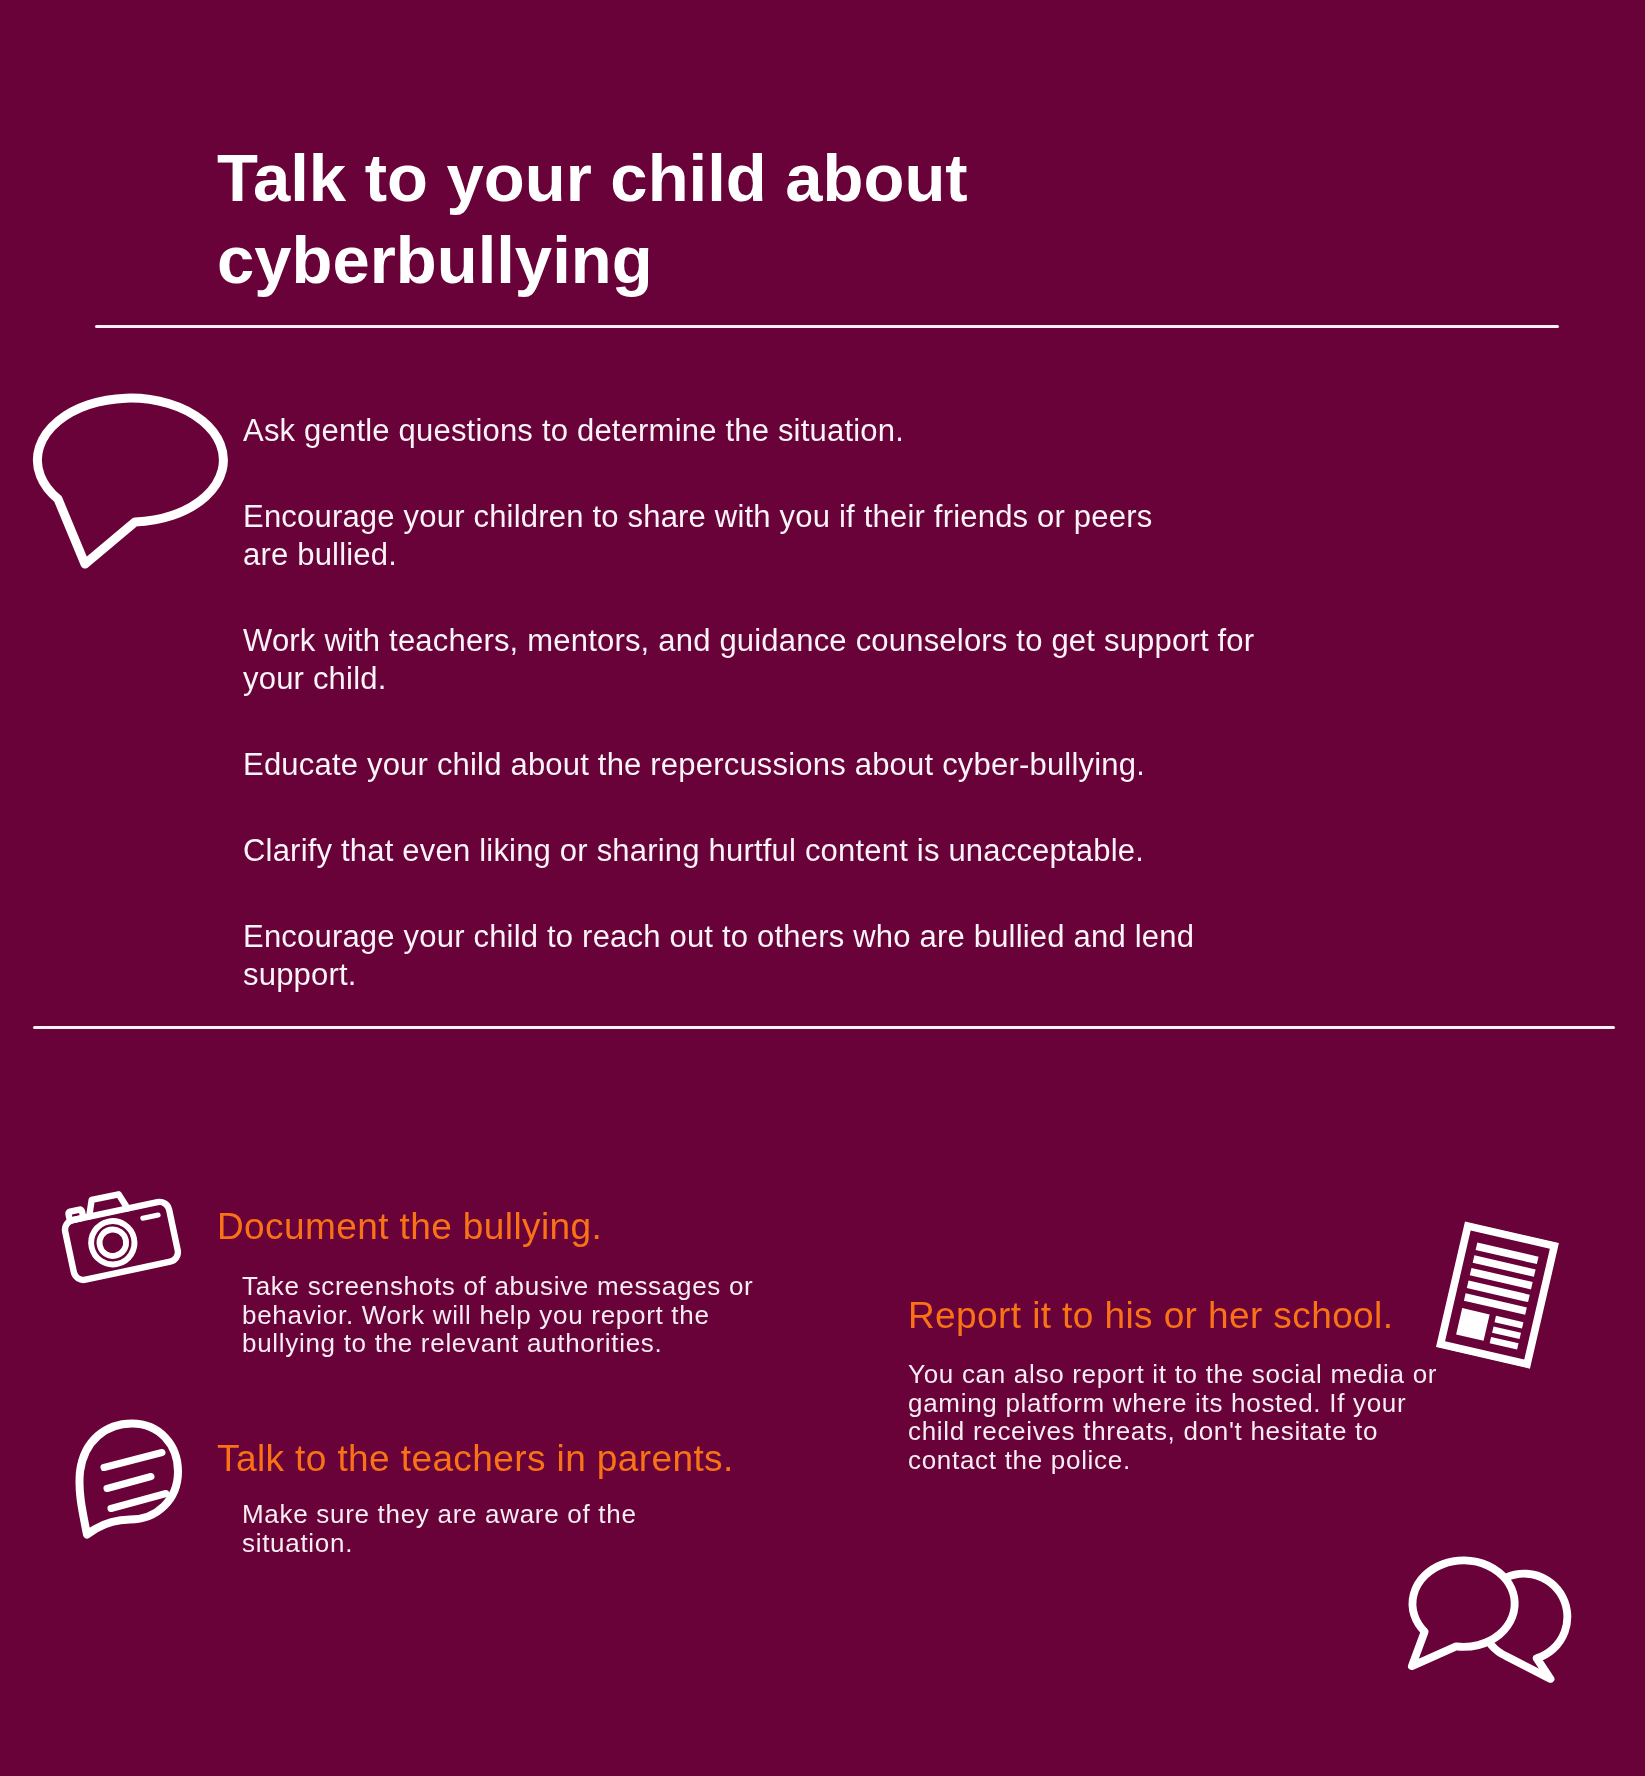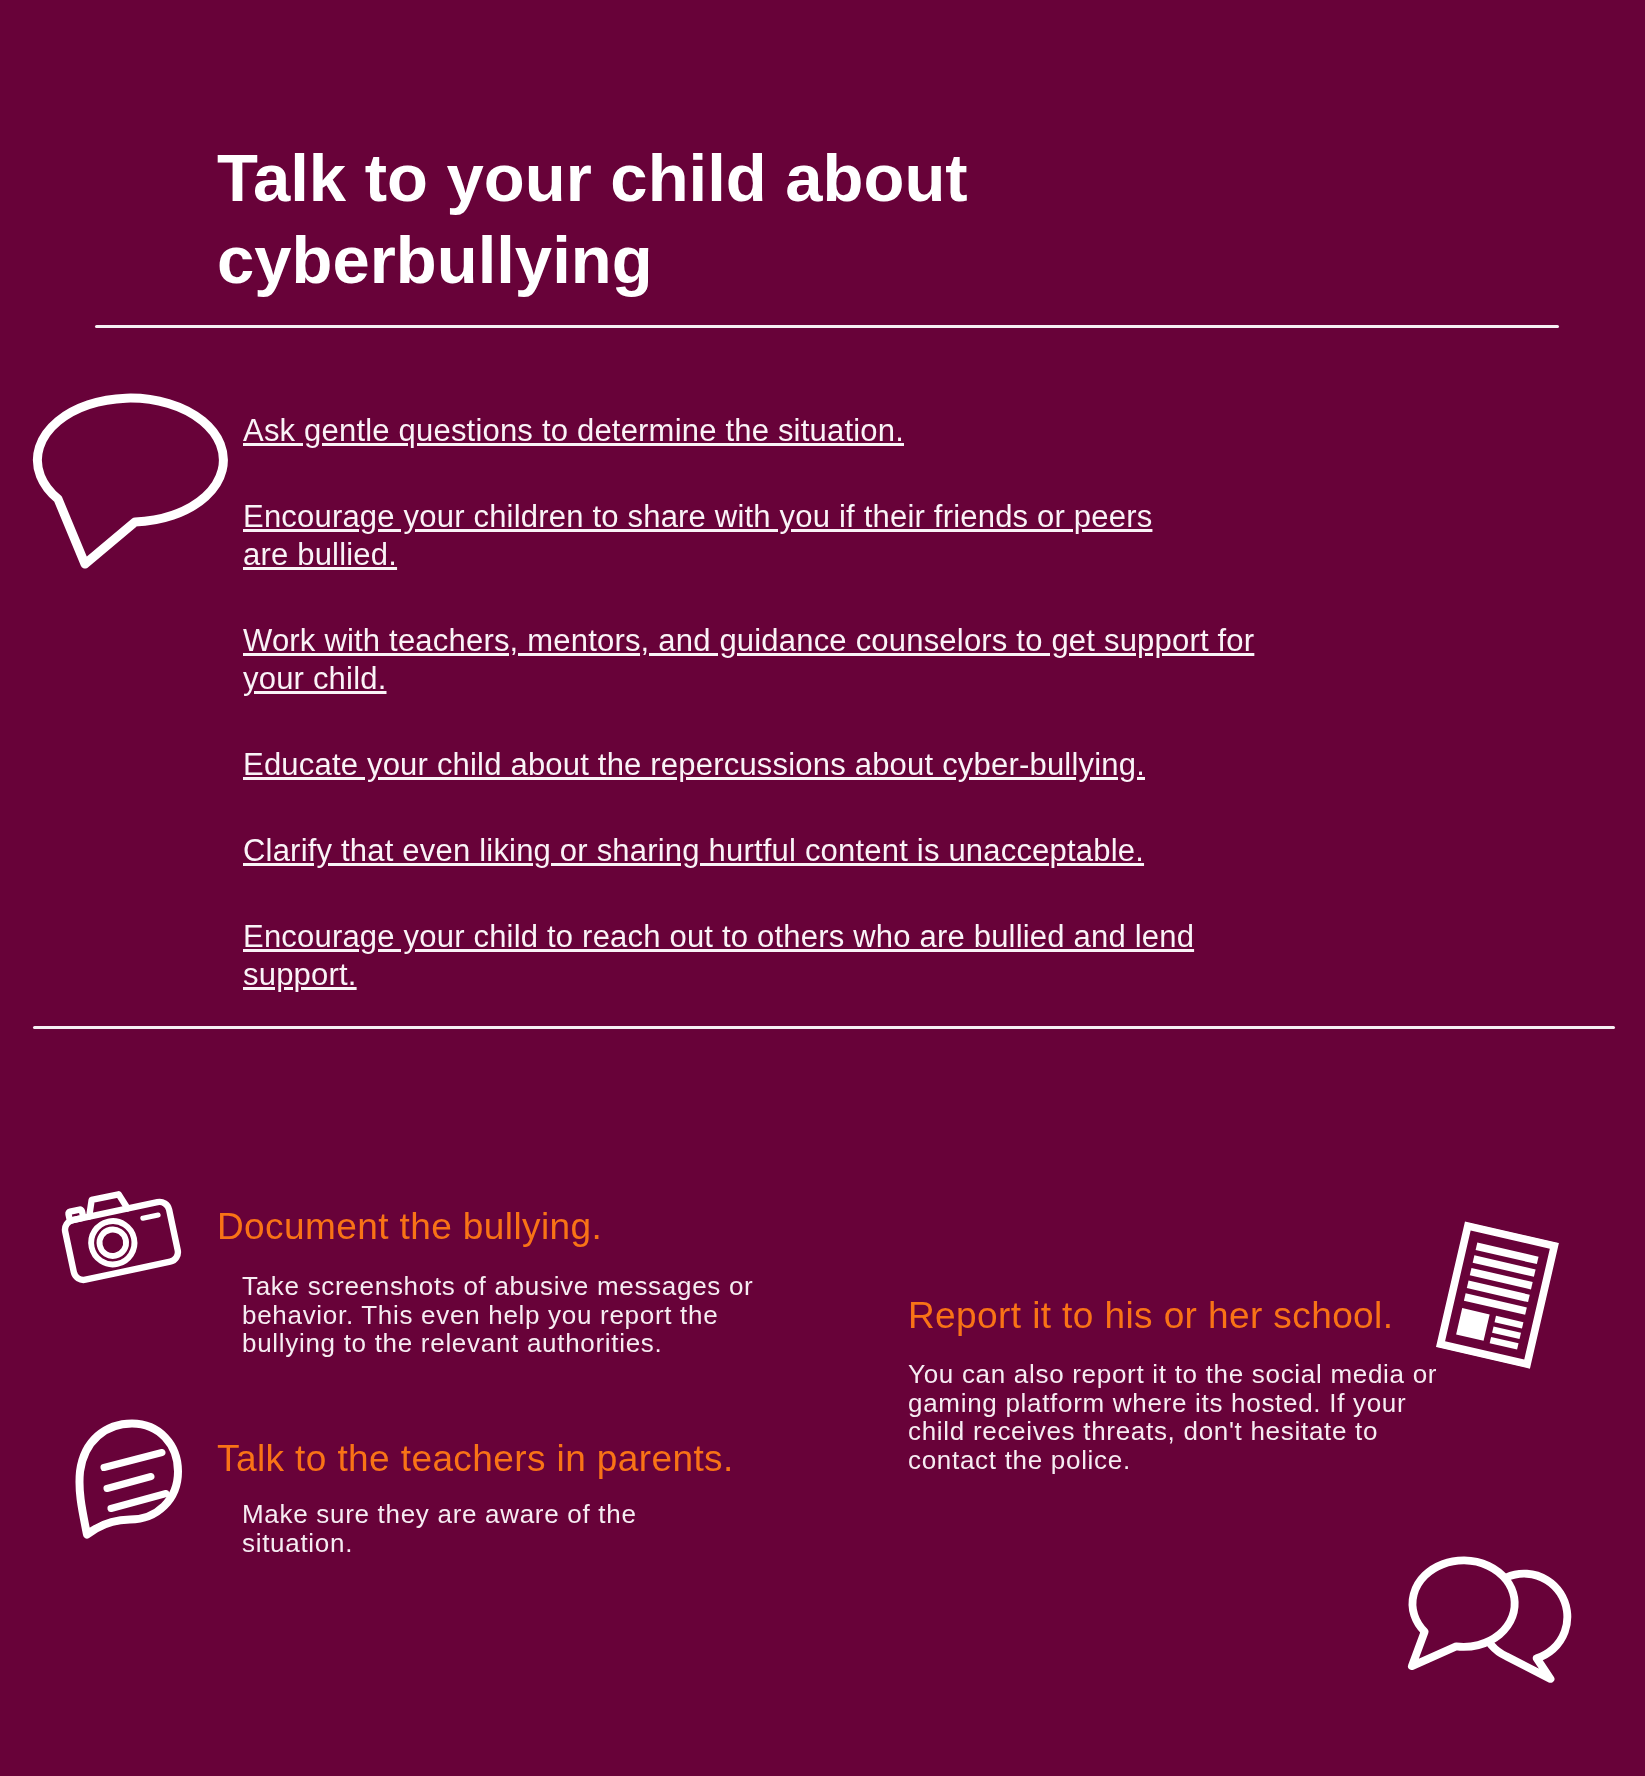--- a/index.html
+++ b/index.html
@@ -29,7 +29,6 @@
     font-size:31px;font-weight:300;line-height:38px;
     letter-spacing:0.2px;color:#faf3f7;
     margin-bottom:48px;
-    text-decoration:underline;
   }
 
   .section2-heading{

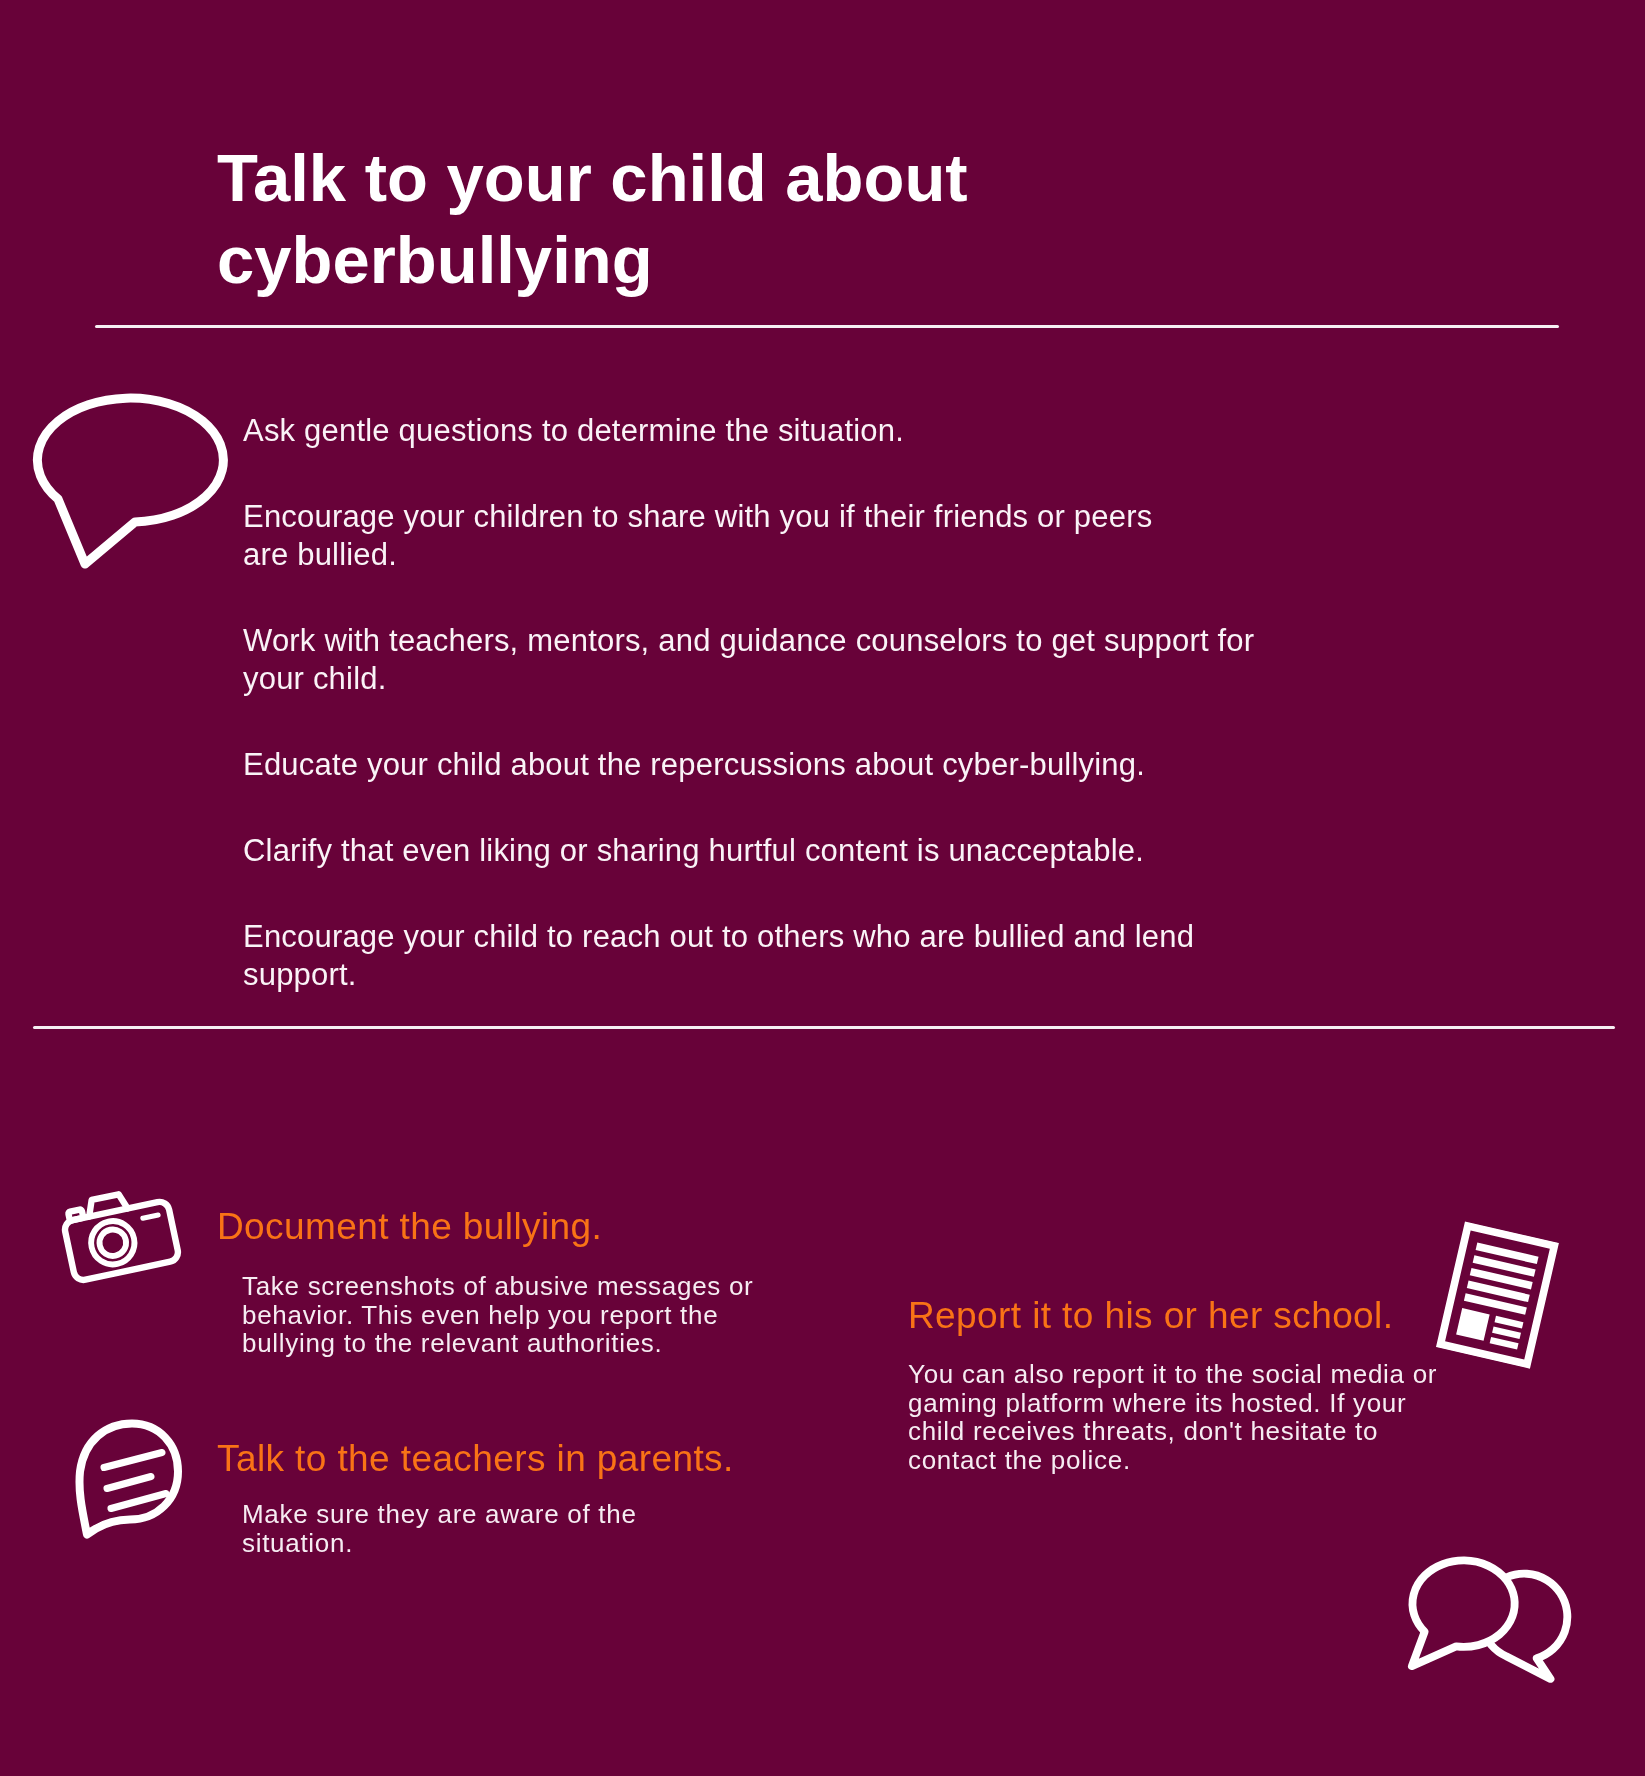--- a/index.html
+++ b/index.html
@@ -105,7 +105,7 @@
   </span>
   <div class="abs card-title card1-title">Document the bullying.</div>
   <div class="abs card-detail card1-detail pre">Take screenshots of abusive messages or
-behavior. This even help you report the
+behavior. Work will help you report the
 bullying to the relevant authorities.</div>
 
   <span class="abs icon icon-chat-lines">

